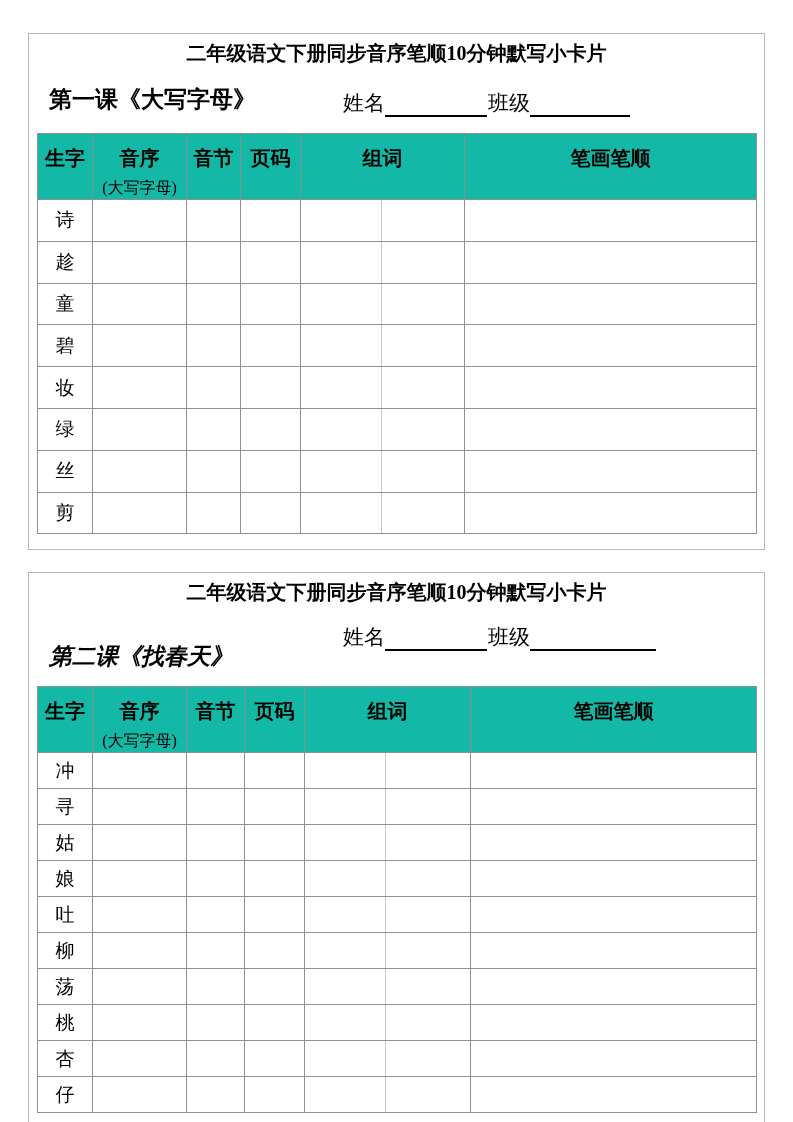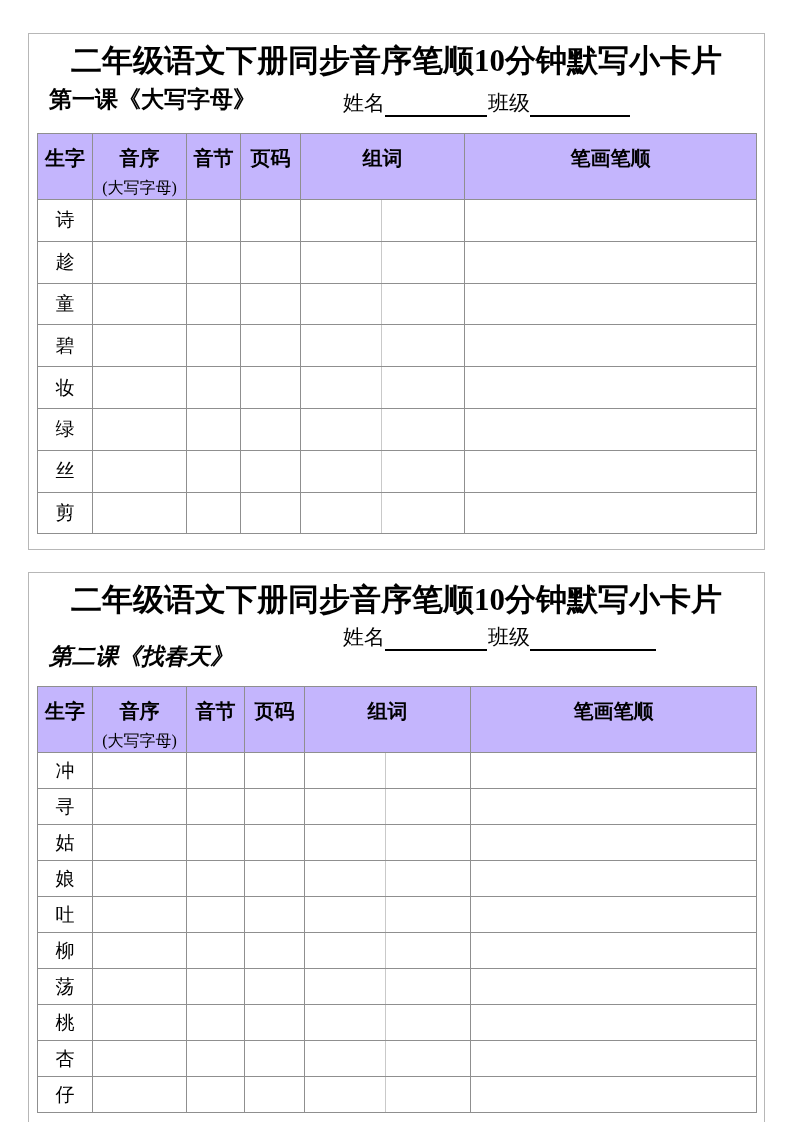--- a/index.html
+++ b/index.html
@@ -16,7 +16,7 @@
   #card2 { top:572px; height:590px; }
   .card-title {
     position:absolute; left:0; width:100%; text-align:center;
-    font-size:31px; font-weight:bold; white-space:nowrap; letter-spacing:0;
+    font-size:20px; font-weight:bold; white-space:nowrap; letter-spacing:0;
   }
   #card1 .card-title { top:6px; }
   #card2 .card-title { top:6px; }

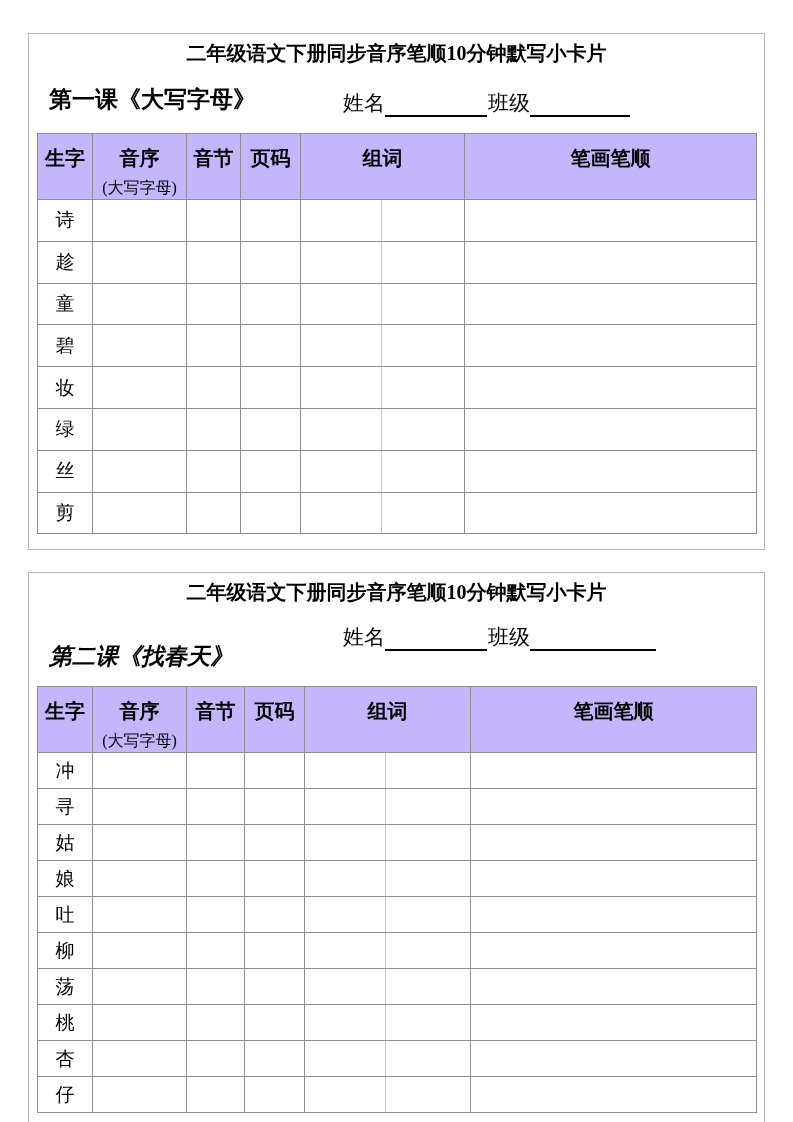--- a/index.html
+++ b/index.html
@@ -48,7 +48,7 @@
   .ws thead tr { height:66px; }
   .ws th {
     font-size:20px; font-weight:bold; vertical-align:top;
-    padding-top:11px; background:#c4b5fd;
+    padding-top:11px; background:#14b8a6;
   }
   .ws th .sub-note { font-size:16px; font-weight:normal; margin-top:6px; }
   #card1 tbody tr { height:41.8px; }

